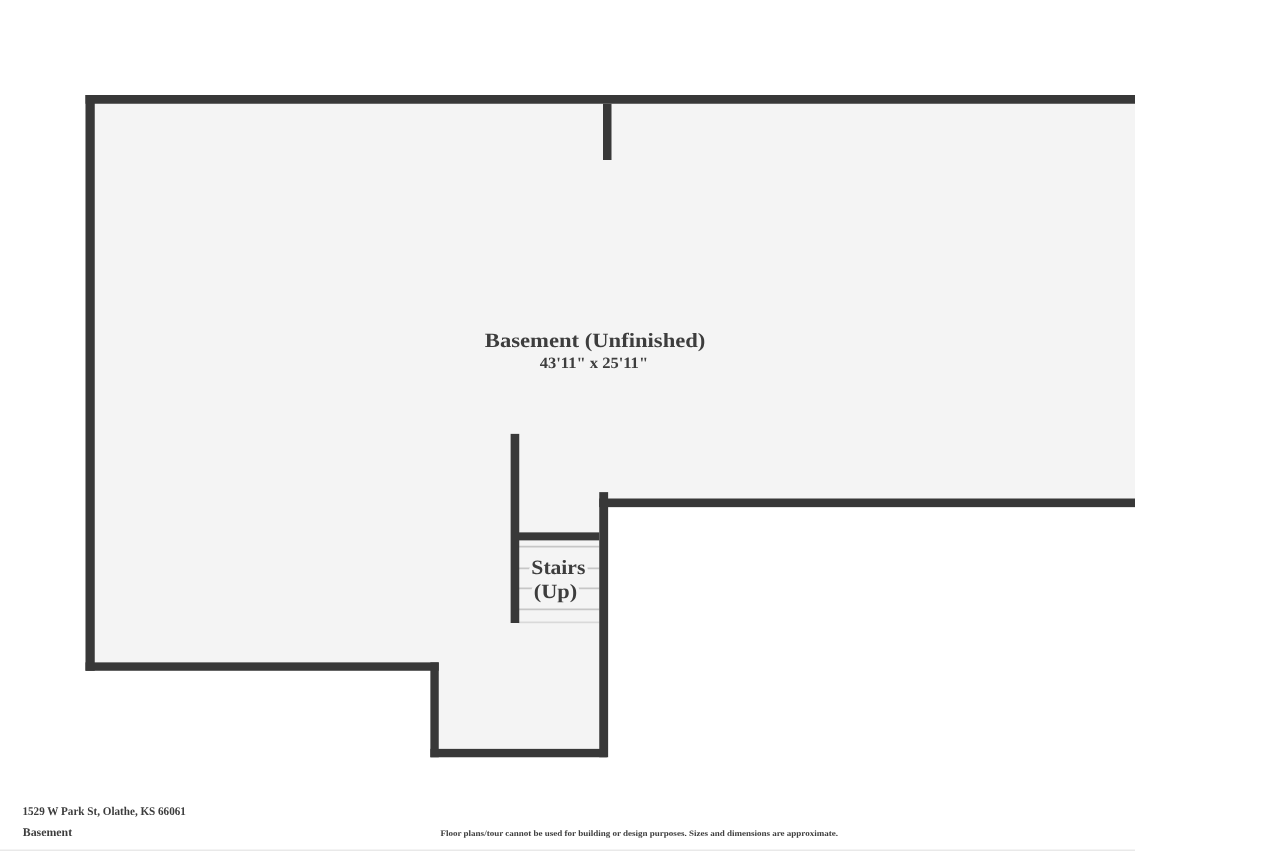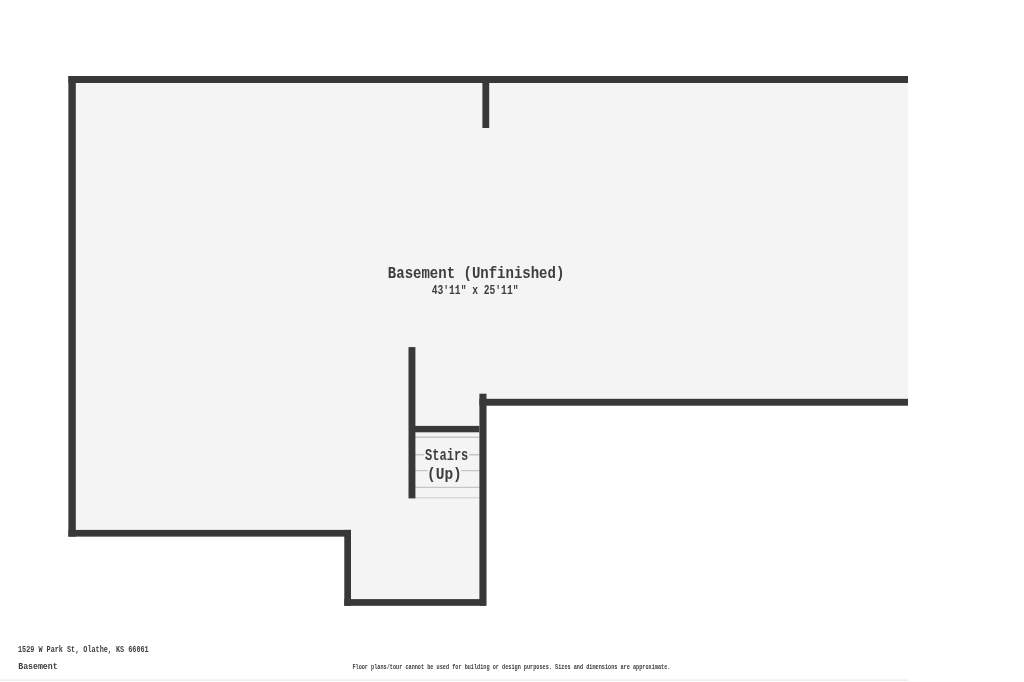--- a/index.html
+++ b/index.html
@@ -4,7 +4,7 @@
 <style>
   html,body{margin:0;padding:0;background:#ffffff;}
   #page{position:relative;width:908px;height:682px;background:#ffffff;overflow:hidden;
-        font-family:Liberation Mono, monospace;}
+        font-family:Liberation Serif, serif;}
   svg{position:absolute;left:0;top:0;filter:blur(0.3px);}
 </style>
 </head>

